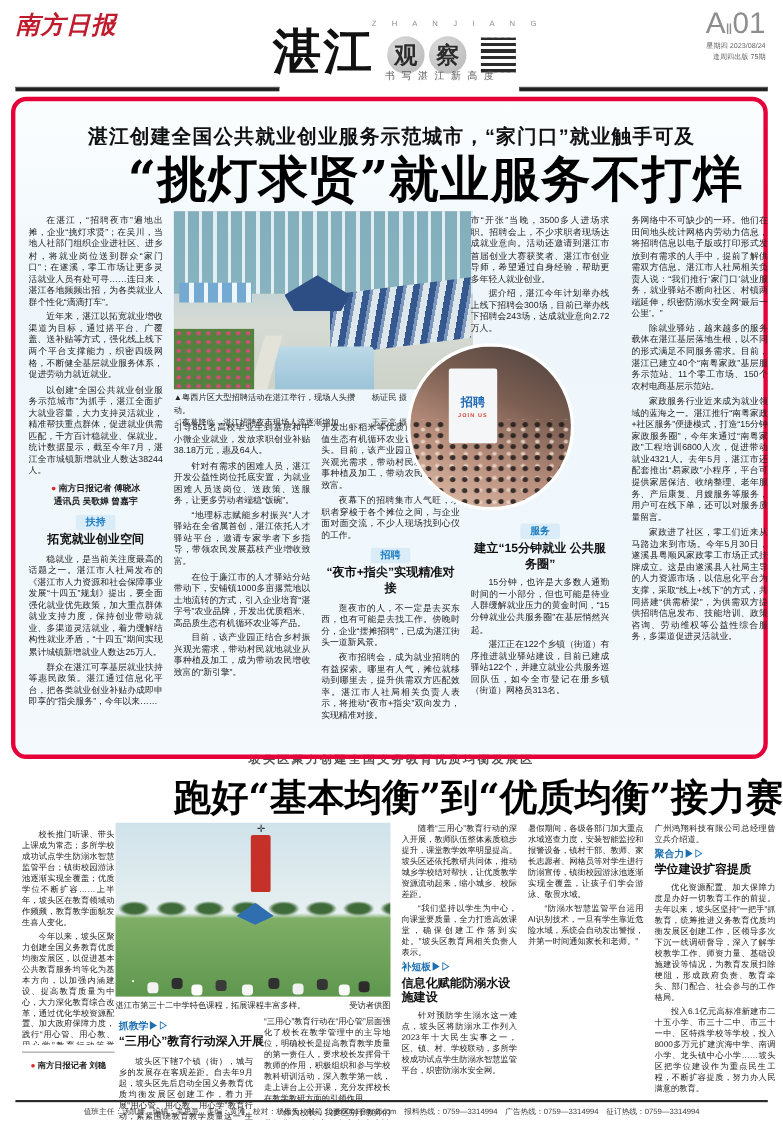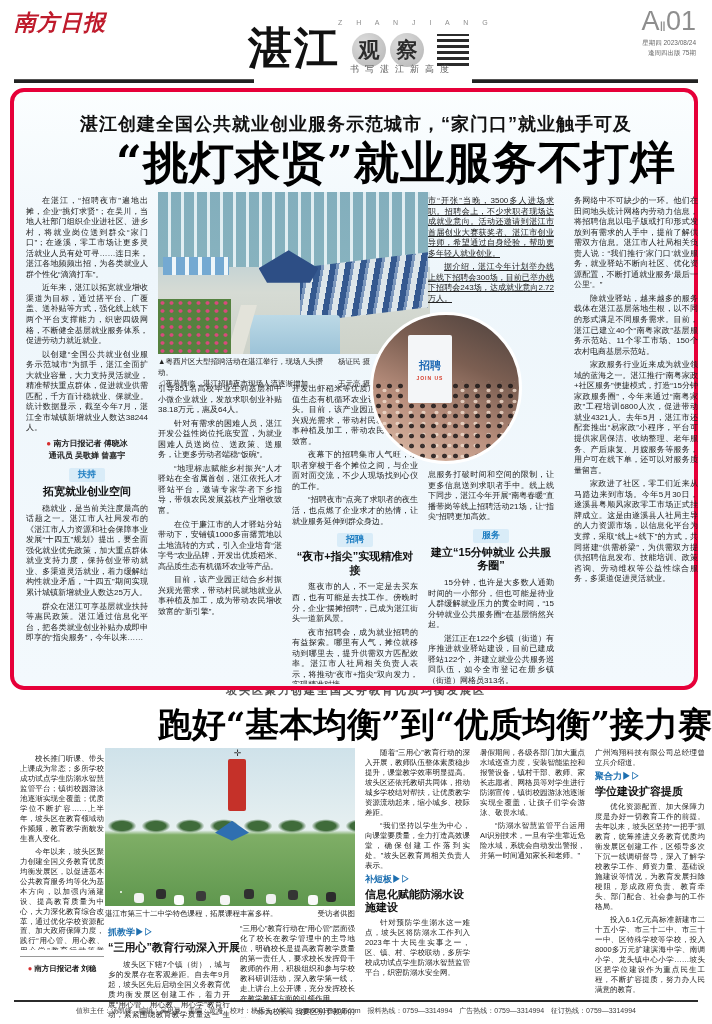--- a/index.html
+++ b/index.html
@@ -45,7 +45,7 @@
   .c1{left:26px;top:196px;width:122px;height:488px;}
   .c2{left:158px;top:384px;width:124px;height:300px;}
   .c3{left:292px;top:384px;width:126px;height:300px;}
-  .c4a{left:428px;top:196px;width:126px;height:112px;text-decoration:underline;}
+  .c4a{left:428px;top:196px;width:126px;height:112px;}
   .c4b{left:428px;top:470px;width:126px;height:214px;}
   .c5{left:574px;top:196px;width:124px;height:488px;}
   .byline{margin:4px 0 6px 0;text-align:center;font-weight:bold;font-size:8px;line-height:1.5;}

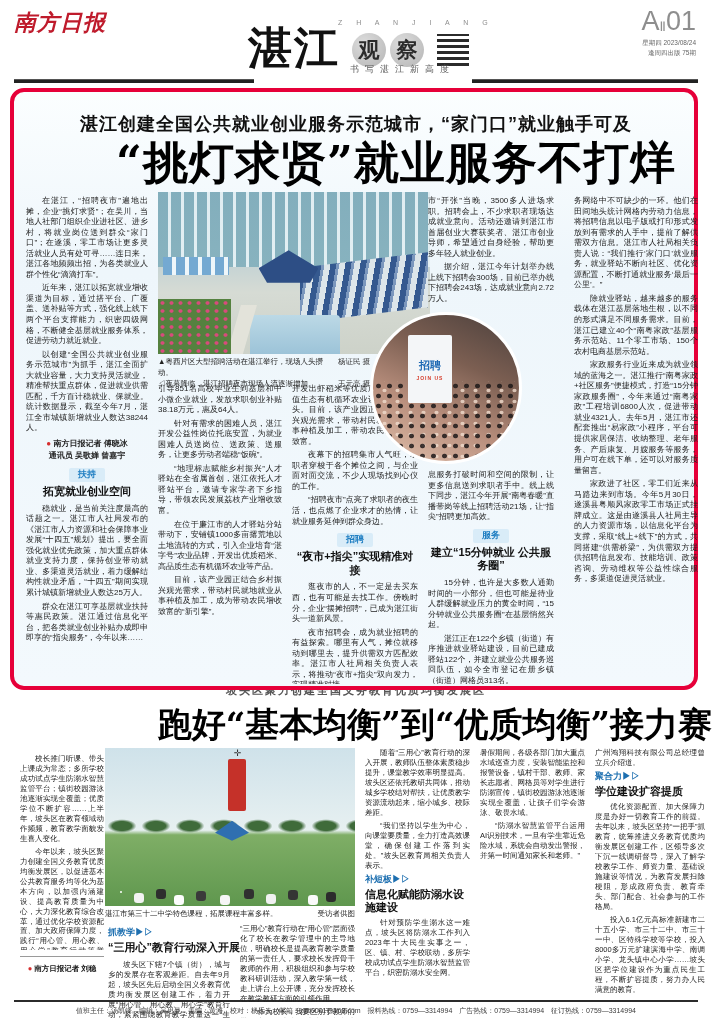--- a/index.html
+++ b/index.html
@@ -238,7 +238,7 @@
 </div>
 
 <div class="abs col c5">
-  <p class="nc">务网络中不可缺少的一环。他们在田间地头统计网格内劳动力信息，将招聘信息以电子版或打印形式发放到有需求的人手中，提前了解供需双方信息。湛江市人社局相关负责人说：“我们推行‘家门口’就业服务，就业驿站不断向社区、优化资源配置，不断打通就业服务‘最后一公里’。”</p>
+  <p class="nc">务网络中不可缺少的一环。他们在田间地头统计网格内劳动力信息，将招聘信息以电子版或打印形式发放到有需求的人手中，提前了解供需双方信息。湛江市人社局相关负责人说：“我们推行‘家门口’就业服务，就业驿站不断向社区、村镇两端延伸，织密防溺水安全网‘最后一公里’。”</p>
   <p>除就业驿站，越来越多的服务载体在湛江基层落地生根，以不同的形式满足不同服务需求。目前，湛江已建立40个“南粤家政”基层服务示范站、11个零工市场、150个农村电商基层示范站。</p>
   <p>家政服务行业近来成为就业领域的蓝海之一。湛江推行“南粤家政+社区服务”便捷模式，打造“15分钟家政服务圈”，今年来通过“南粤家政”工程培训6800人次，促进带动就业4321人。去年5月，湛江市还配套推出“易家政”小程序，平台可提供家居保洁、收纳整理、老年服务、产后康复、月嫂服务等服务，用户可在线下单，还可以对服务质量留言。</p>
   <p>家政进了社区，零工们近来从马路边来到市场。今年5月30日，遂溪县粤顺风家政零工市场正式挂牌成立。这是由遂溪县人社局主导的人力资源市场，以信息化平台为支撑，采取“线上+线下”的方式，共同搭建“供需桥梁”，为供需双方提供招聘信息发布、技能培训、政策咨询、劳动维权等公益性综合服务，多渠道促进灵活就业。</p>

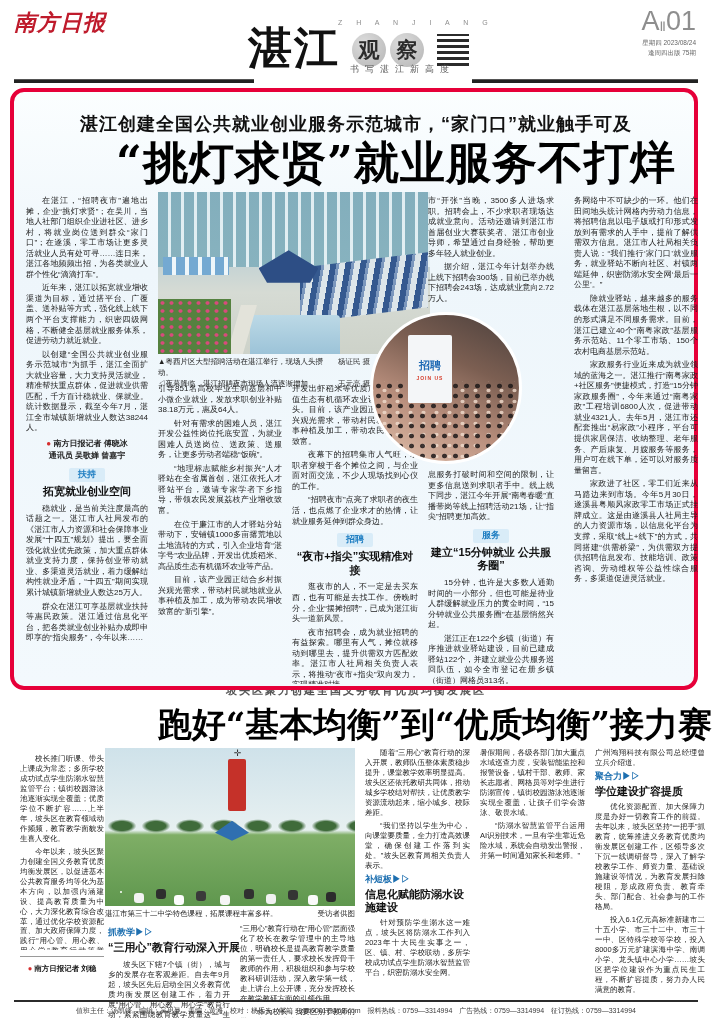--- a/index.html
+++ b/index.html
@@ -228,7 +228,6 @@
   <p>据介绍，湛江今年计划举办线上线下招聘会300场，目前已举办线下招聘会243场，达成就业意向2.72万人。</p>
 </div>
 <div class="abs col c4b">
-  <p class="nc">息服务打破时间和空间的限制，让更多信息送到求职者手中。线上线下同步，湛江今年开展“南粤春暖”直播带岗等线上招聘活动21场，让“指尖”招聘更加高效。</p>
   <div class="sec">
     <span class="tag">服务</span>
     <div class="title">建立“15分钟就业 公共服务圈”</div>

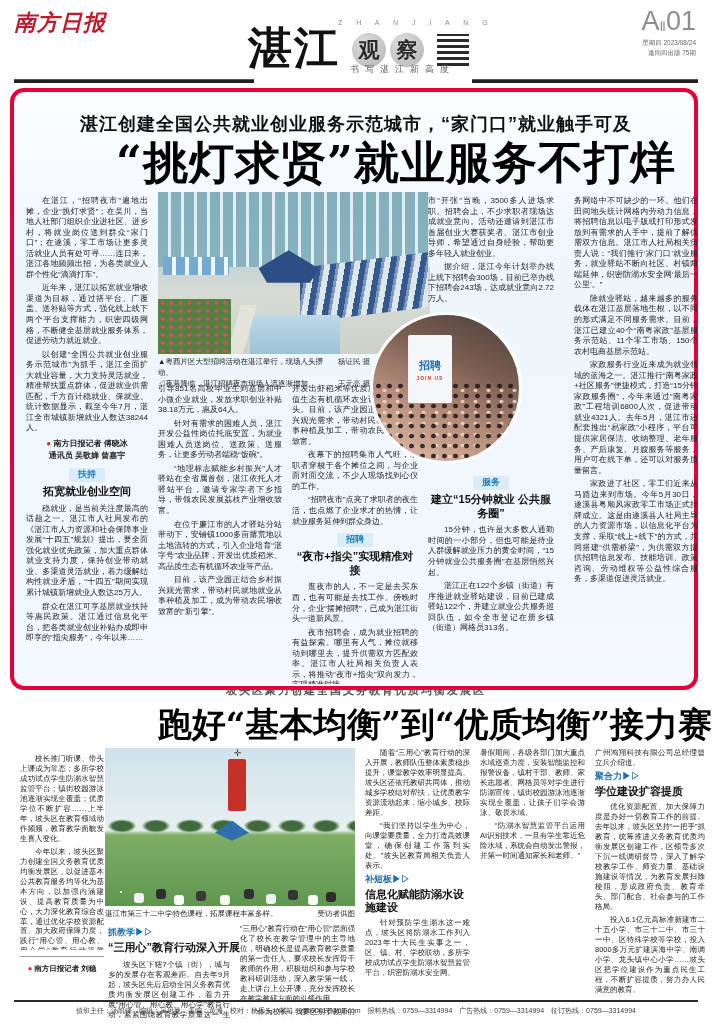--- a/index.html
+++ b/index.html
@@ -214,7 +214,6 @@
 <div class="abs col c3">
   <p class="nc">开发出虾稻米等优质产品，高附加值生态有机循环农业让农民尝到甜头。目前，该产业园正结合乡村振兴观光需求，带动村民就地就业从事种植及加工，带动农民实现增收致富。</p>
   <p>夜幕下的招聘集市人气旺，求职者穿梭于各个摊位之间，与企业面对面交流，不少人现场找到心仪的工作。</p>
-  <p>“招聘夜市”点亮了求职者的夜生活，也点燃了企业求才的热情，让就业服务延伸到群众身边。</p>
   <div class="sec">
     <span class="tag">招聘</span>
     <div class="title">“夜市+指尖”实现精准对接</div>

